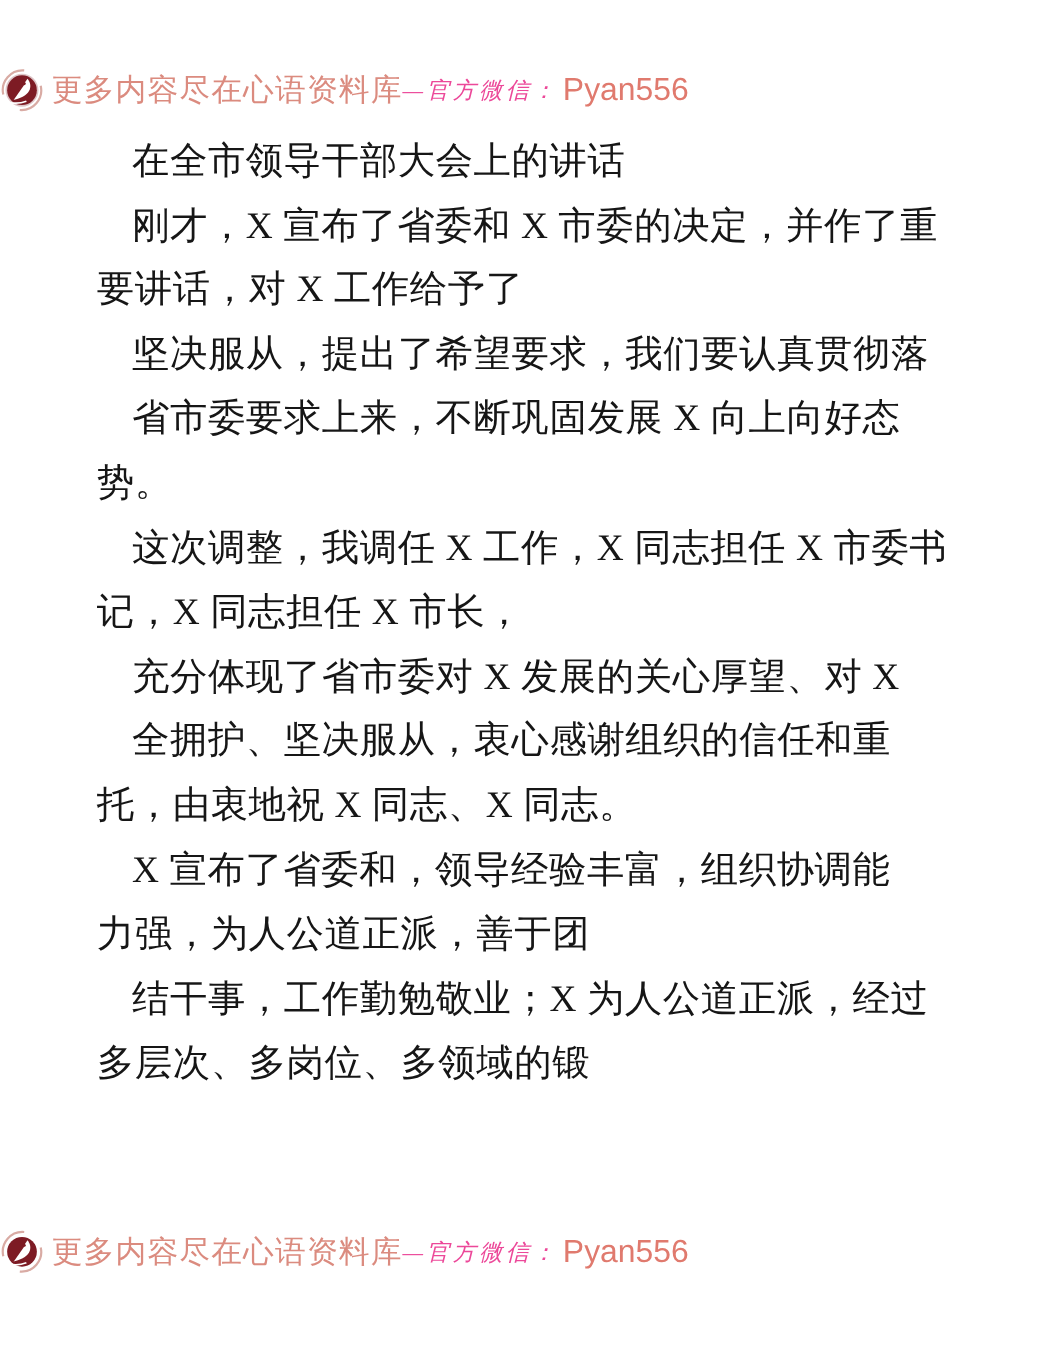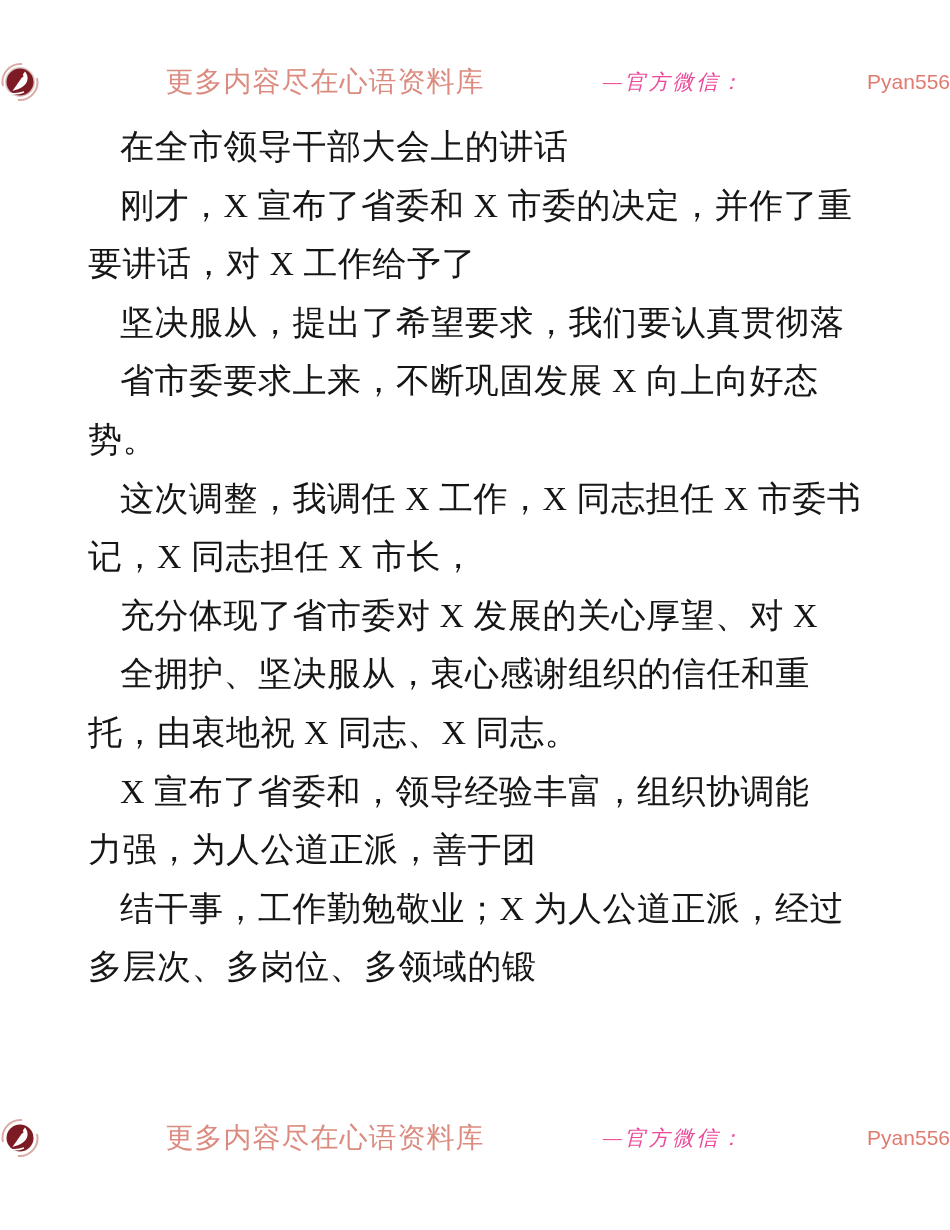--- a/index.html
+++ b/index.html
@@ -14,7 +14,7 @@
   .watermark {
     display: flex;
     align-items: center;
-    justify-content: space-between;
+    justify-content: flex-start;
     height: 44px;
   }
   .watermark.header { padding-top: 60px; }

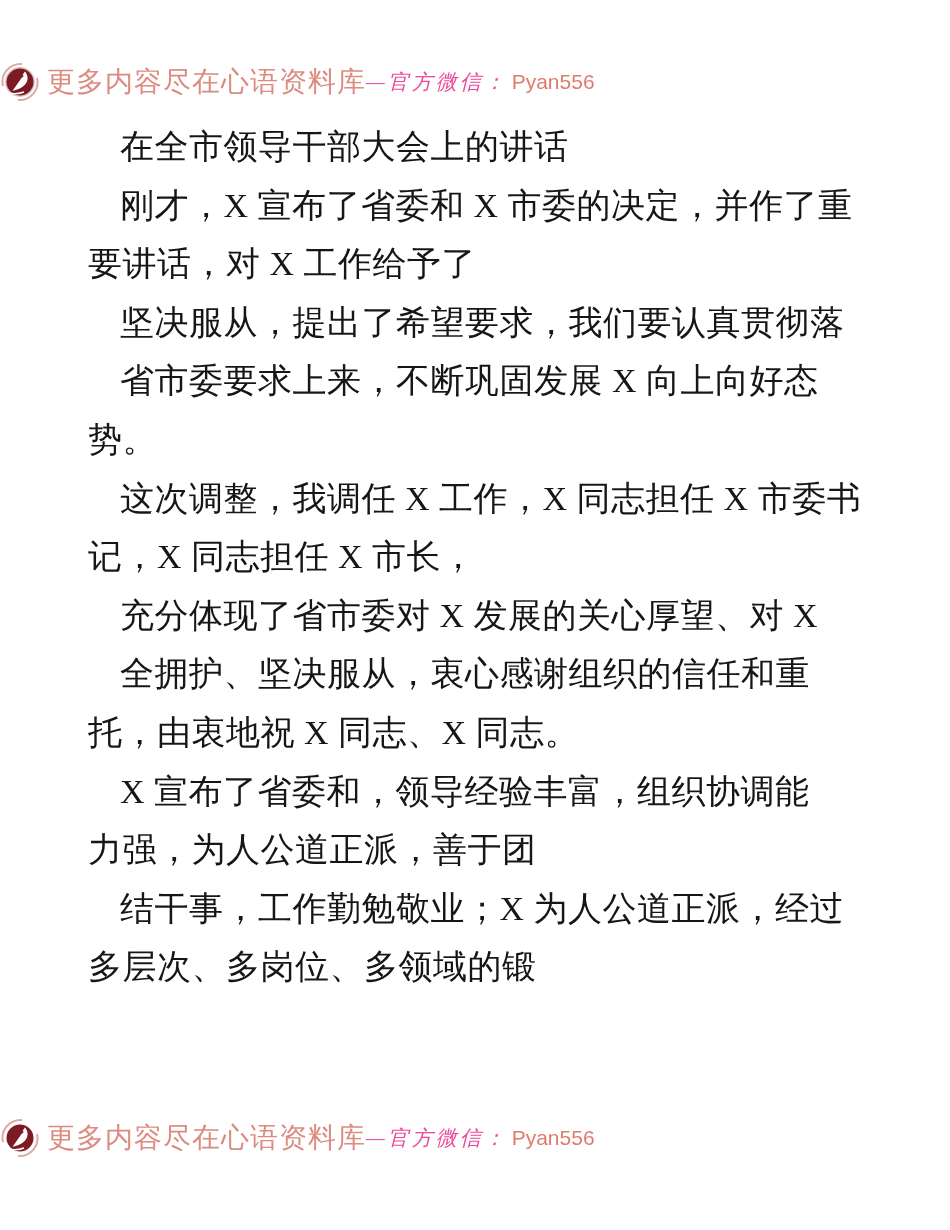--- a/index.html
+++ b/index.html
@@ -42,7 +42,7 @@
   }
   .wm-id {
     color: #e07a6e;
-    font-size: 21px;
+    font-size: 29px;
     font-family: "Liberation Sans", sans-serif;
     margin-left: 4px;
     white-space: nowrap;

